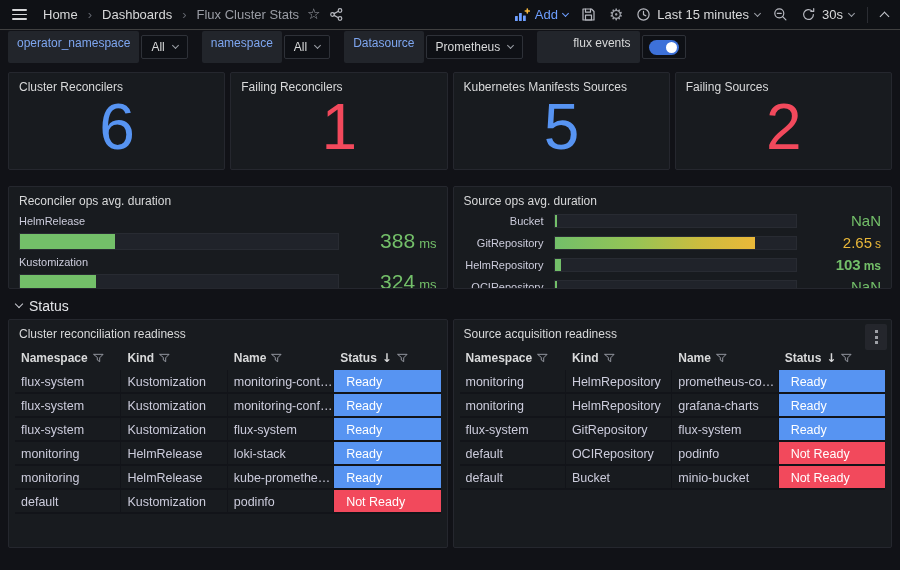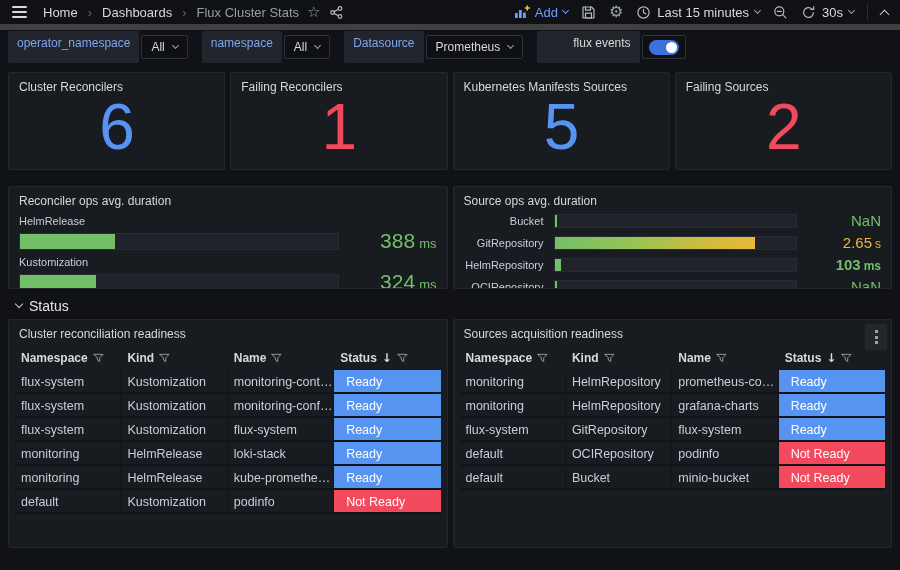--- a/index.html
+++ b/index.html
@@ -9,7 +9,7 @@
 
   
   .topnav{height:30px;display:flex;align-items:center;gap:8px;padding:0 12px;
-    background:#0f1115;border-bottom:6px solid #404040;}
+    background:#0f1115;border-bottom:1px solid #404040;}
   .hamburger{display:flex;flex-direction:column;gap:3px;margin-right:8px;cursor:pointer;}
   .hamburger span{display:block;width:15px;height:1.8px;background:#d8d9da;border-radius:1px;}
   .crumb{font-size:13px;color:#d8d9da;font-weight:500;}

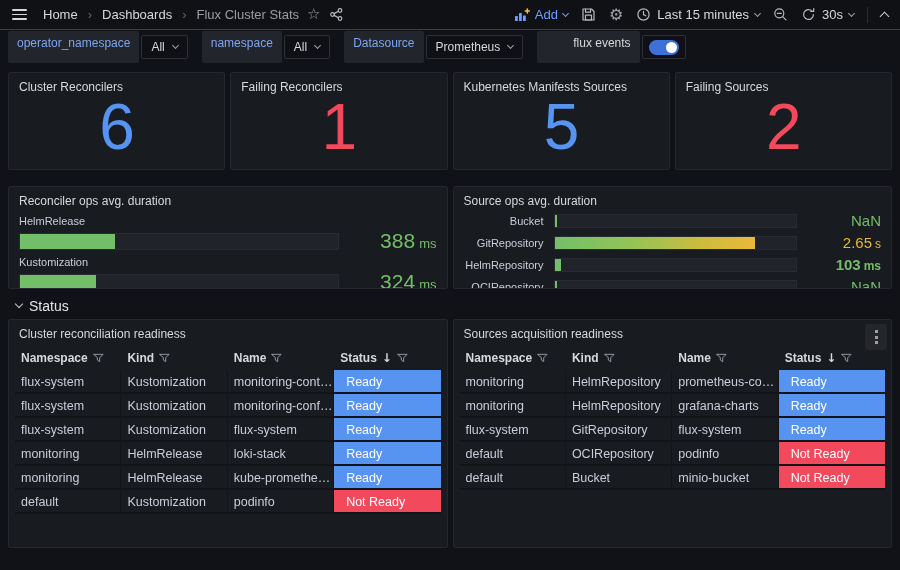--- a/index.html
+++ b/index.html
@@ -357,7 +357,7 @@
         </div>
       </div>
       <div class="panel">
-        <div class="panel-title">Sources acquisition readiness</div>
+        <div class="panel-title">Source acquisition readiness</div>
         <div class="kebab">
           <span class="kdot"></span>
           <span class="kdot"></span>

